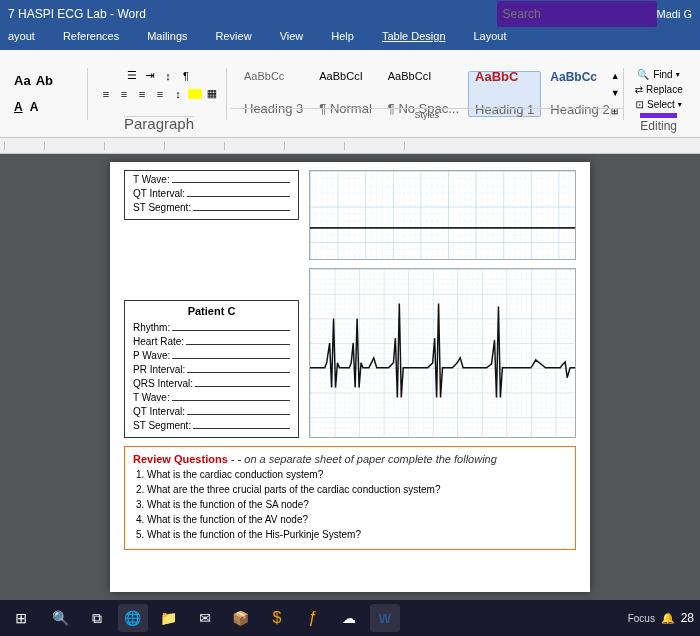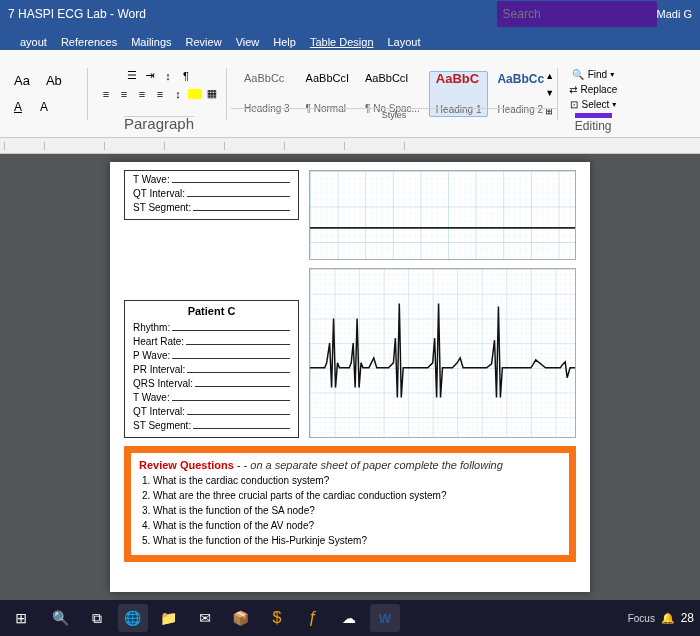--- a/index.html
+++ b/index.html
@@ -40,9 +40,9 @@
       height: 22px;
       background: #2b579a;
       display: flex;
-      align-items: flex-end;
-      padding: 0 16px;
-      gap: 6px;
+      align-items: flex-start;
+      padding: 0 4px;
+      gap: 20px;
     }
     .menu-item {
       color: white;

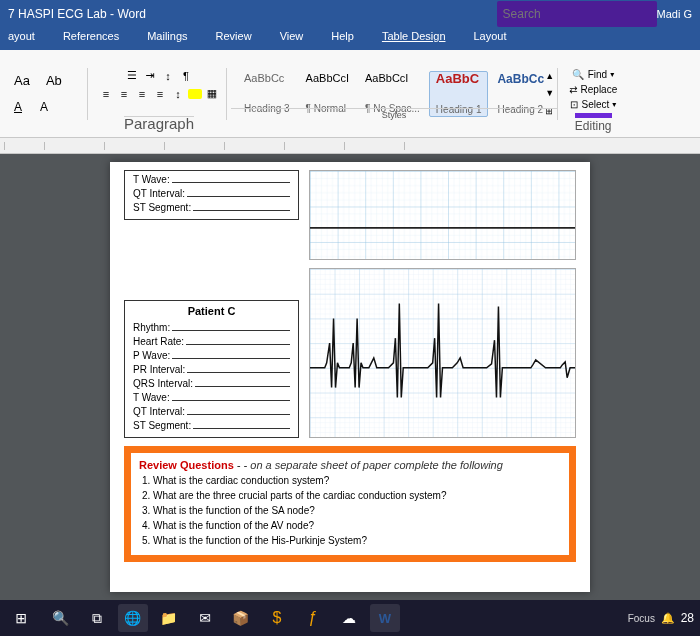--- a/index.html
+++ b/index.html
@@ -262,7 +262,7 @@
       justify-content: space-around;
       gap: 2px;
     }
-    .font-row { display: flex; align-items: center; gap: 14px; }
+    .font-row { display: flex; align-items: center; gap: 3px; font-weight: bold; }
 
     .para-btn {
       font-size: 11px;

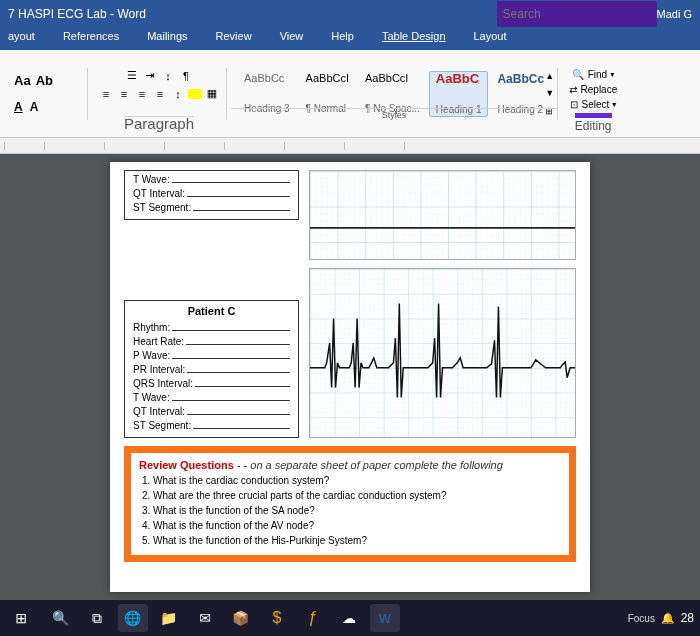--- a/index.html
+++ b/index.html
@@ -92,7 +92,7 @@
       font-size: 10px;
     }
     .style-btn .style-preview { font-size: 13px; line-height: 1; }
-    .style-btn .style-label { font-size: 10px; color: #666; margin-top: 19px; }
+    .style-btn .style-label { font-size: 13px; color: #666; margin-top: 19px; }
     .style-btn.active { background: #dce8f8; border-color: #90b8e0; }
 
     .styles-group { position: relative; }

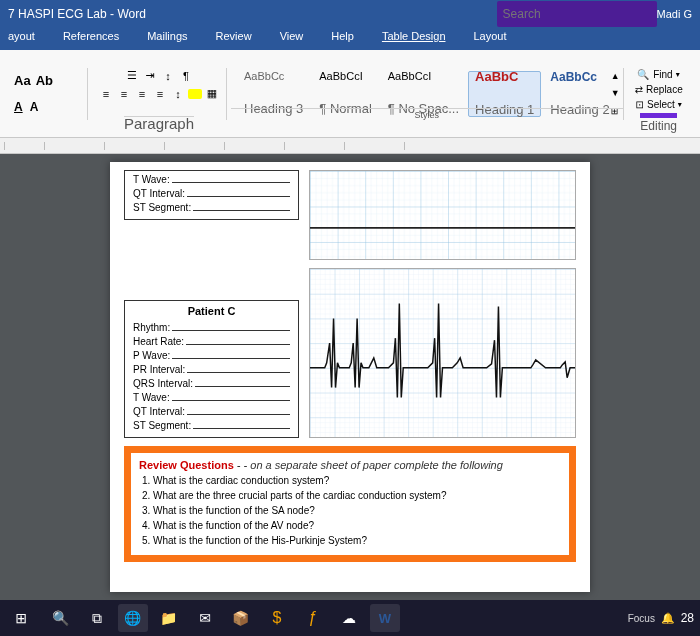--- a/index.html
+++ b/index.html
@@ -189,7 +189,7 @@
 
     
     .review-section {
-      border: 7px solid #f97316;
+      border: 1px solid #f97316;
       padding: 6px 8px;
       font-size: 10px;
     }

